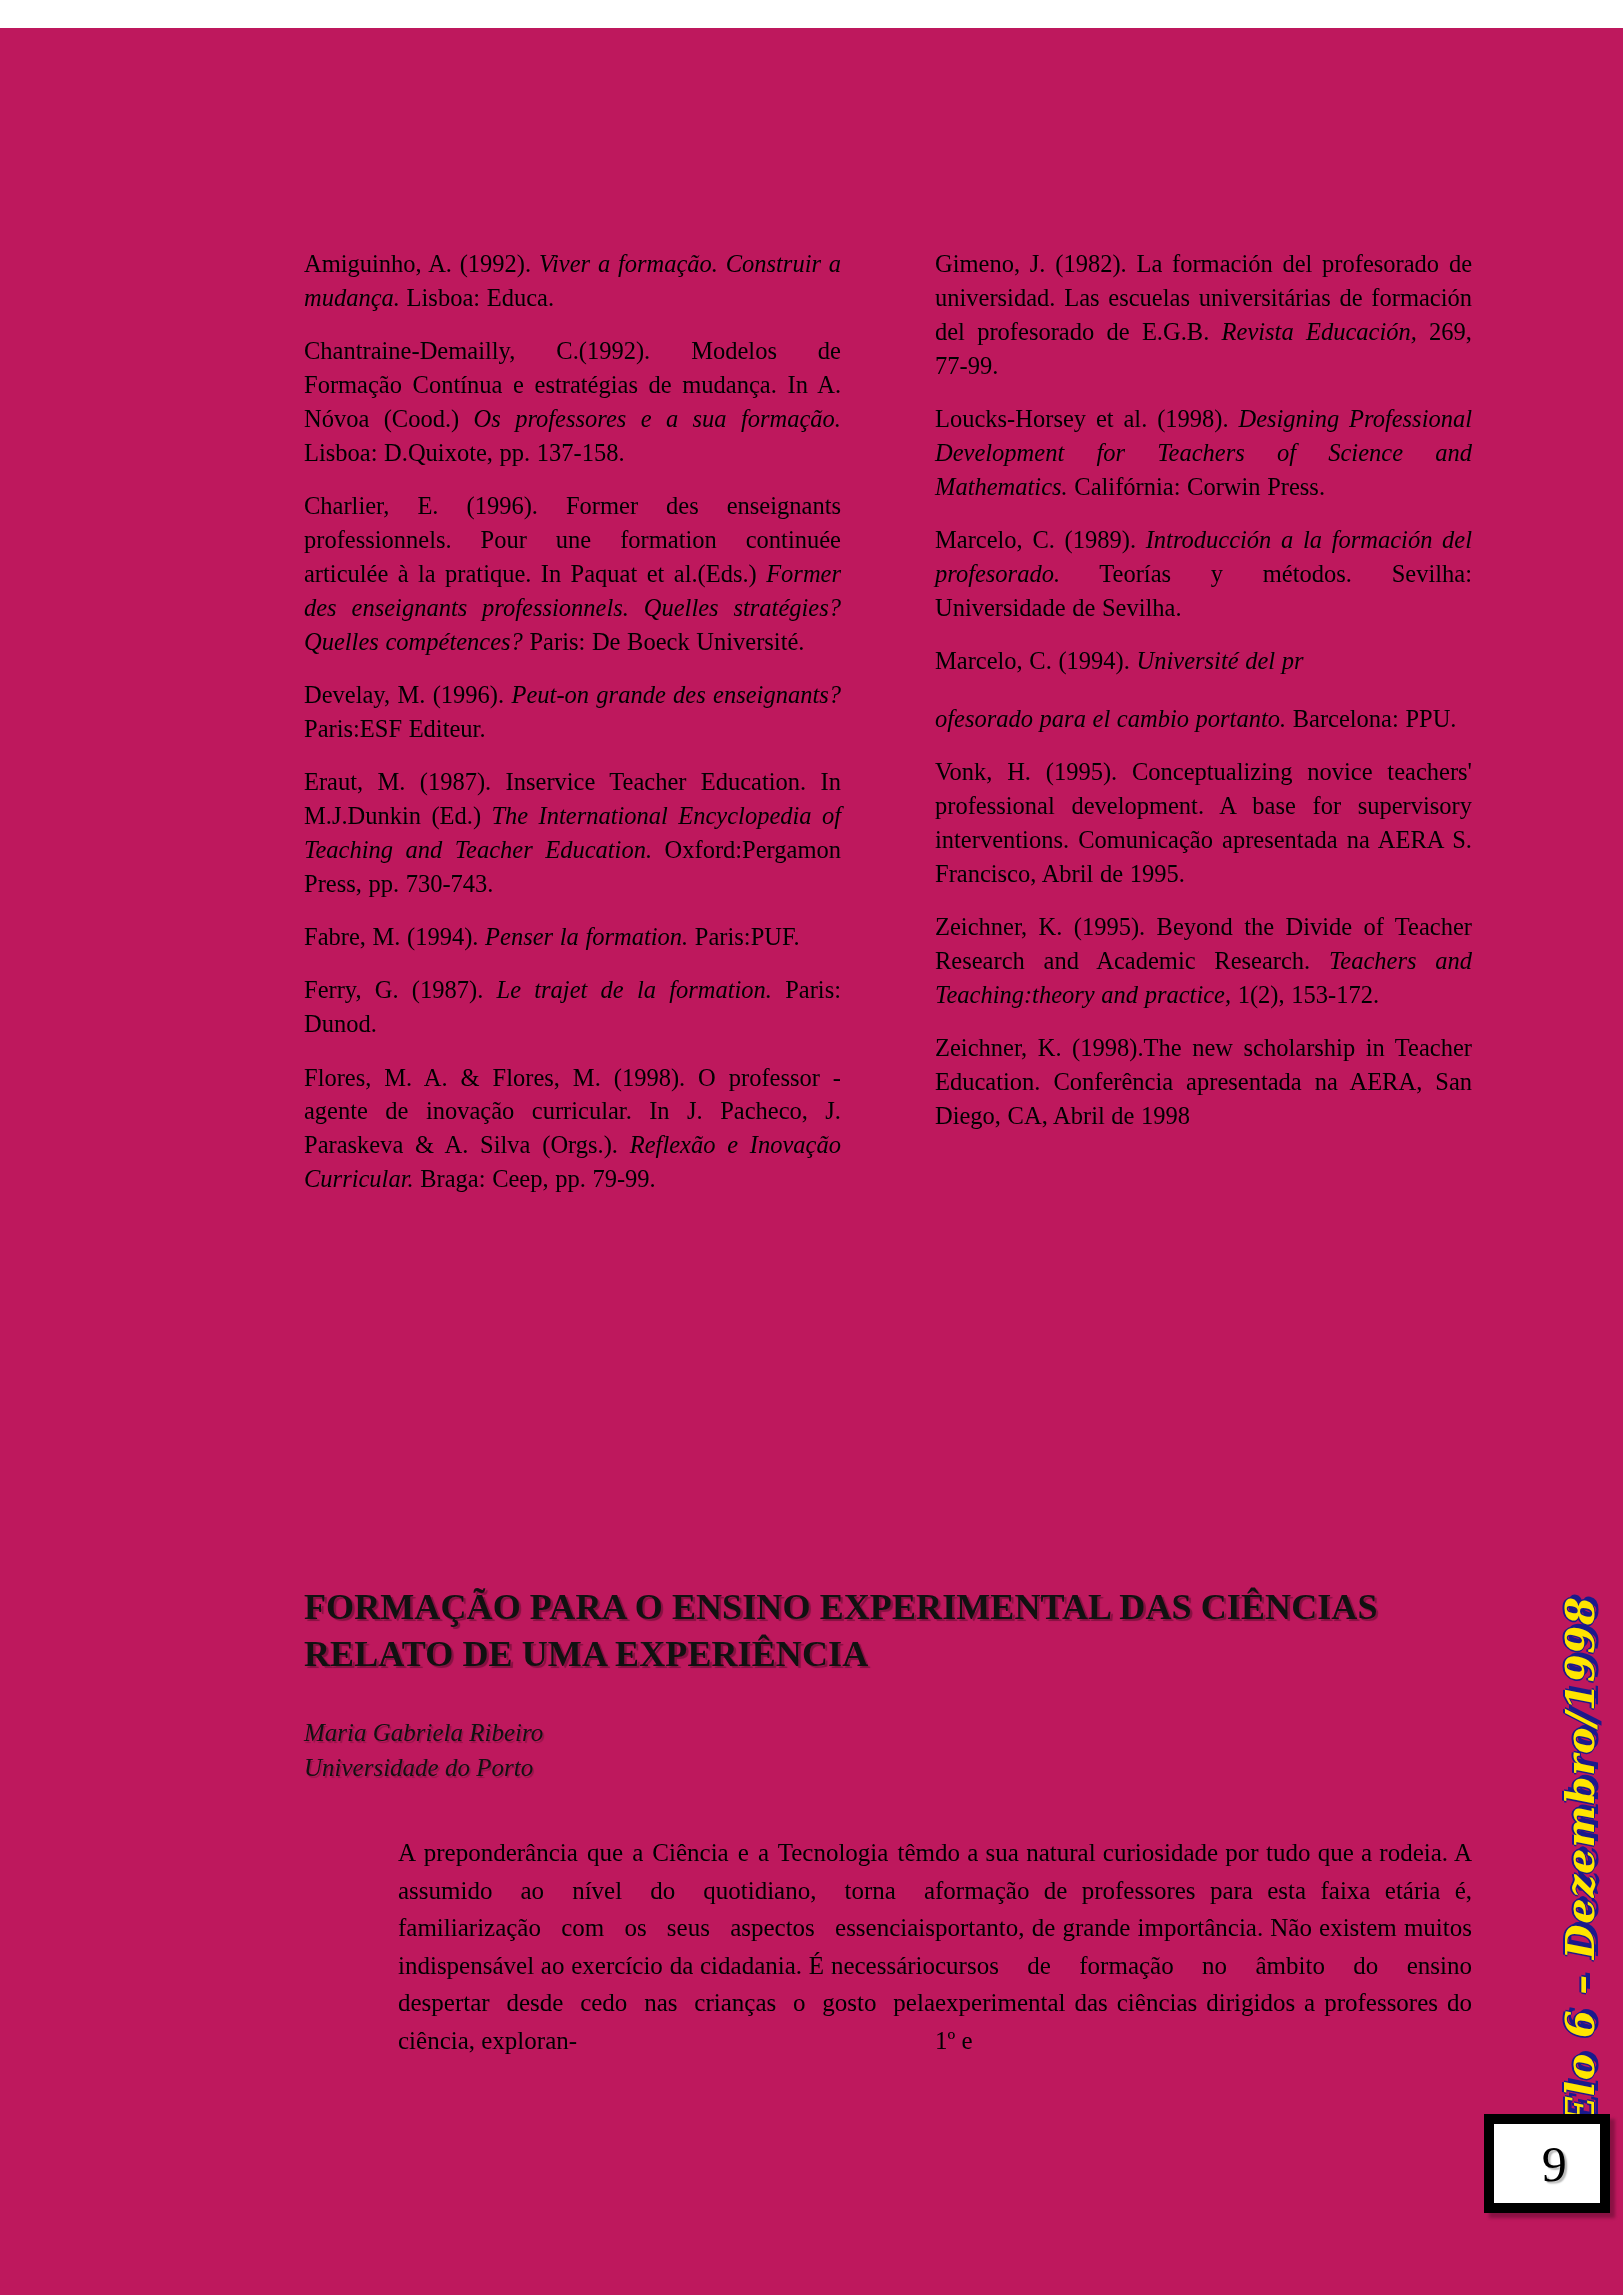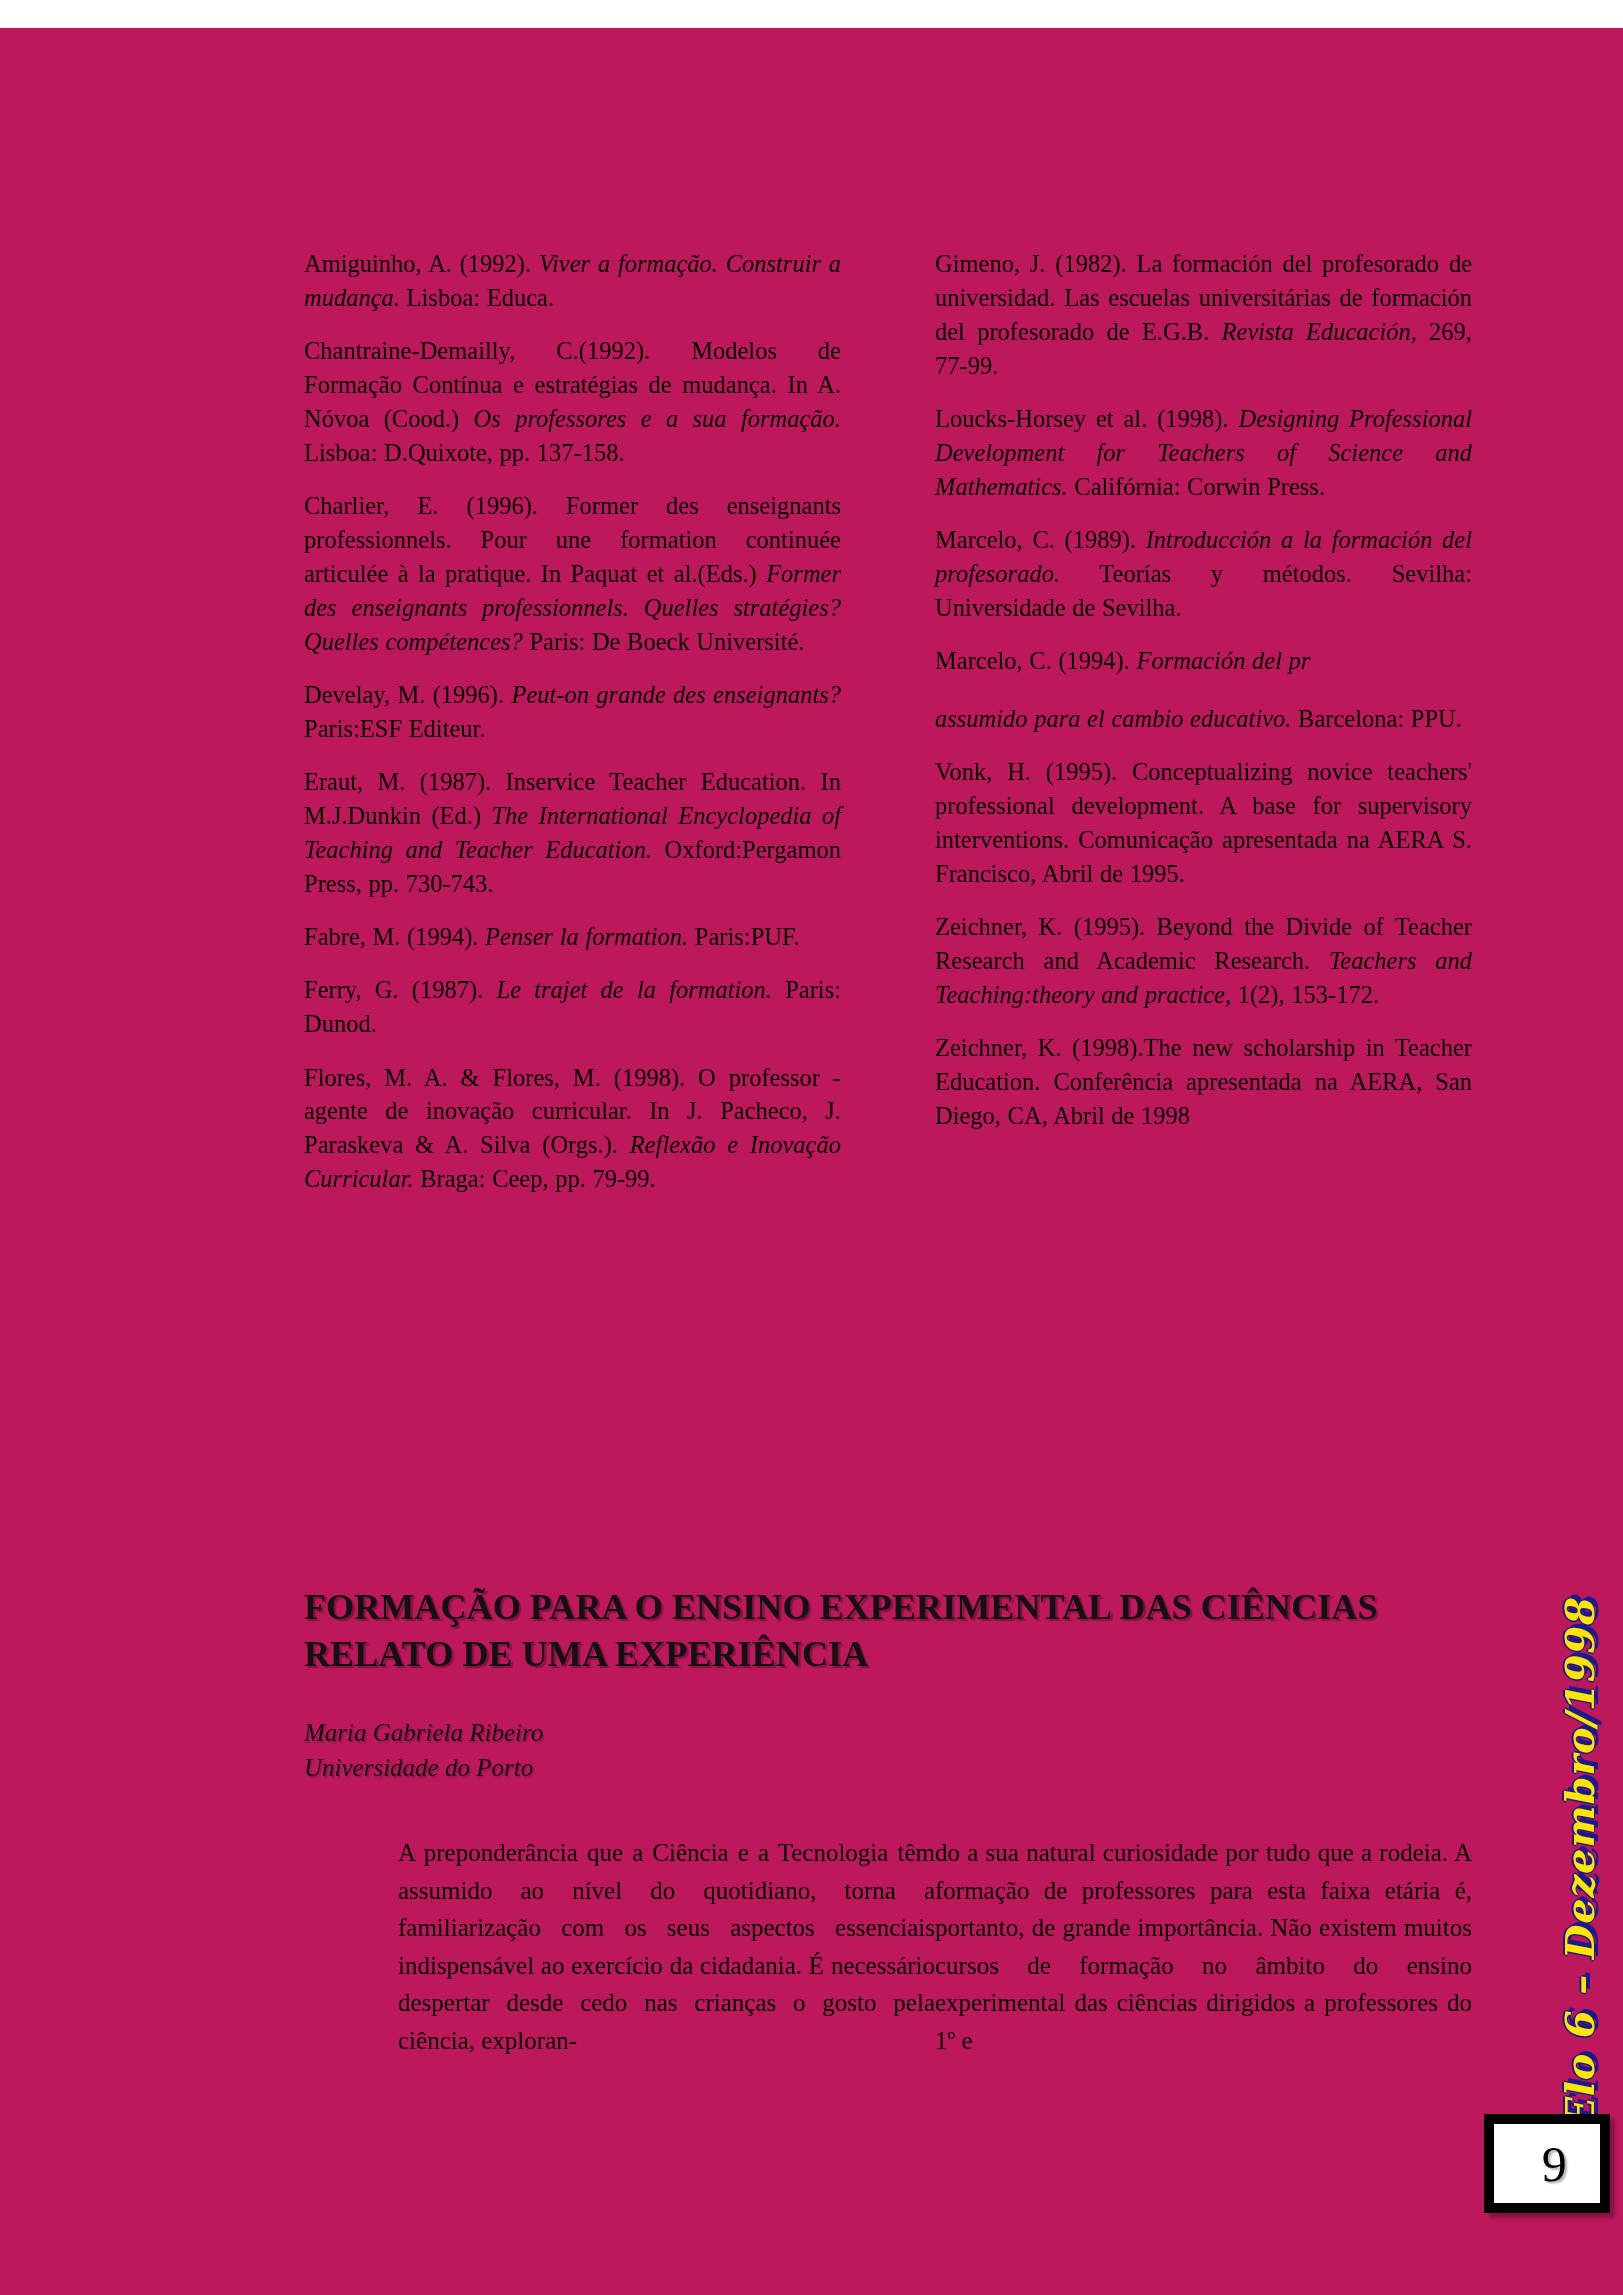--- a/index.html
+++ b/index.html
@@ -178,7 +178,7 @@
         <p class="ref-item">Gimeno, J. (1982). La formación del profesorado de universidad. Las escuelas universitárias de formación del profesorado de E.G.B. <i>Revista Educación,</i> 269, 77-99.</p>
         <p class="ref-item">Loucks-Horsey et al. (1998). <i>Designing Professional Development for Teachers of Science and Mathematics.</i> Califórnia: Corwin Press.</p>
         <p class="ref-item">Marcelo, C. (1989). <i>Introducción a la formación del profesorado.</i> Teorías y métodos. Sevilha: Universidade de Sevilha.</p>
-        <p class="ref-item ref-split-a">Marcelo, C. (1994). <i>Formación del pr</i></p>
+        <p class="ref-item ref-split-a">Marcelo, C. (1994). <i>Université del pr</i></p>
         <p class="ref-item"><i>assumido para el cambio educativo.</i> Barcelona: PPU.</p>
         <p class="ref-item">Vonk, H. (1995). Conceptualizing novice teachers' professional development. A base for supervisory interventions. Comunicação apresentada na AERA S. Francisco, Abril de 1995.</p>
         <p class="ref-item">Zeichner, K. (1995). Beyond the Divide of Teacher Research and Academic Research. <i>Teachers and Teaching:theory and practice,</i> 1(2), 153-172.</p>

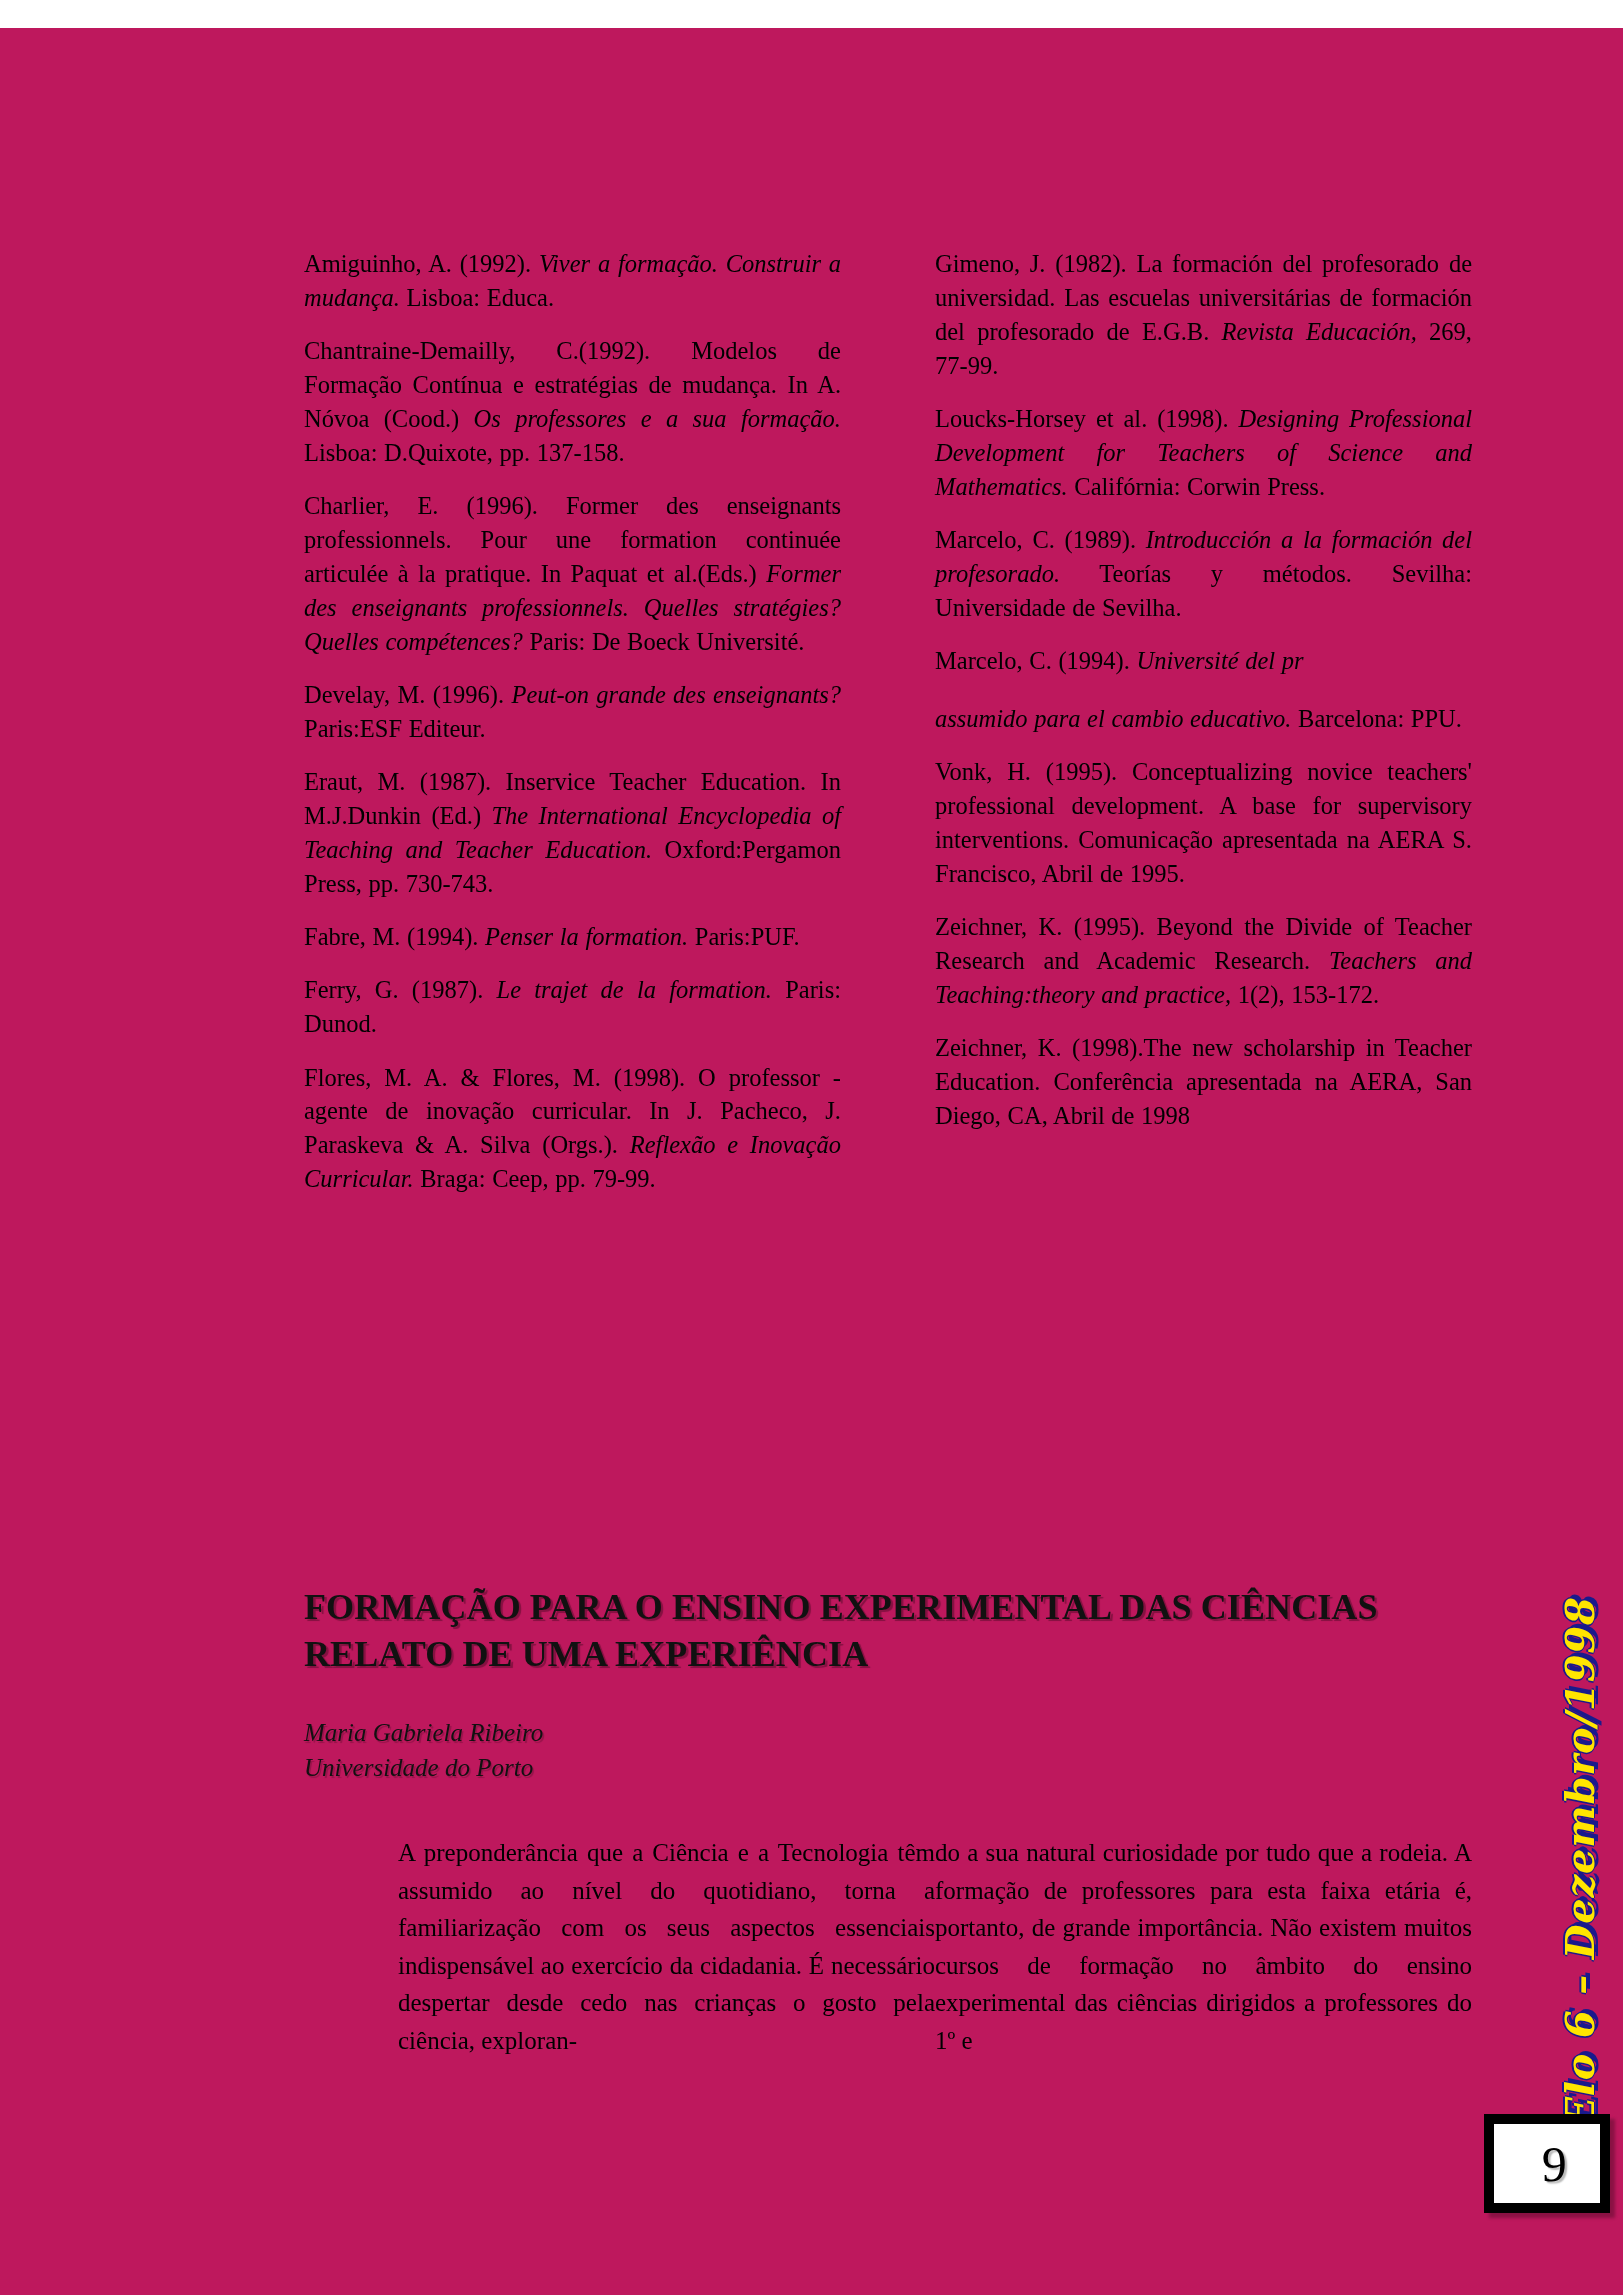--- a/index.html
+++ b/index.html
@@ -179,7 +179,7 @@
         <p class="ref-item">Loucks-Horsey et al. (1998). <i>Designing Professional Development for Teachers of Science and Mathematics.</i> Califórnia: Corwin Press.</p>
         <p class="ref-item">Marcelo, C. (1989). <i>Introducción a la formación del profesorado.</i> Teorías y métodos. Sevilha: Universidade de Sevilha.</p>
         <p class="ref-item ref-split-a">Marcelo, C. (1994). <i>Université del pr</i></p>
-        <p class="ref-item"><i>assumido para el cambio educativo.</i> Barcelona: PPU.</p>
+        <p class="ref-item"><i>ofesorado para el cambio portanto.</i> Barcelona: PPU.</p>
         <p class="ref-item">Vonk, H. (1995). Conceptualizing novice teachers' professional development. A base for supervisory interventions. Comunicação apresentada na AERA S. Francisco, Abril de 1995.</p>
         <p class="ref-item">Zeichner, K. (1995). Beyond the Divide of Teacher Research and Academic Research. <i>Teachers and Teaching:theory and practice,</i> 1(2), 153-172.</p>
         <p class="ref-item last">Zeichner, K. (1998).The new scholarship in Teacher Education. Conferência apresentada na AERA, San Diego, CA, Abril de 1998</p>

